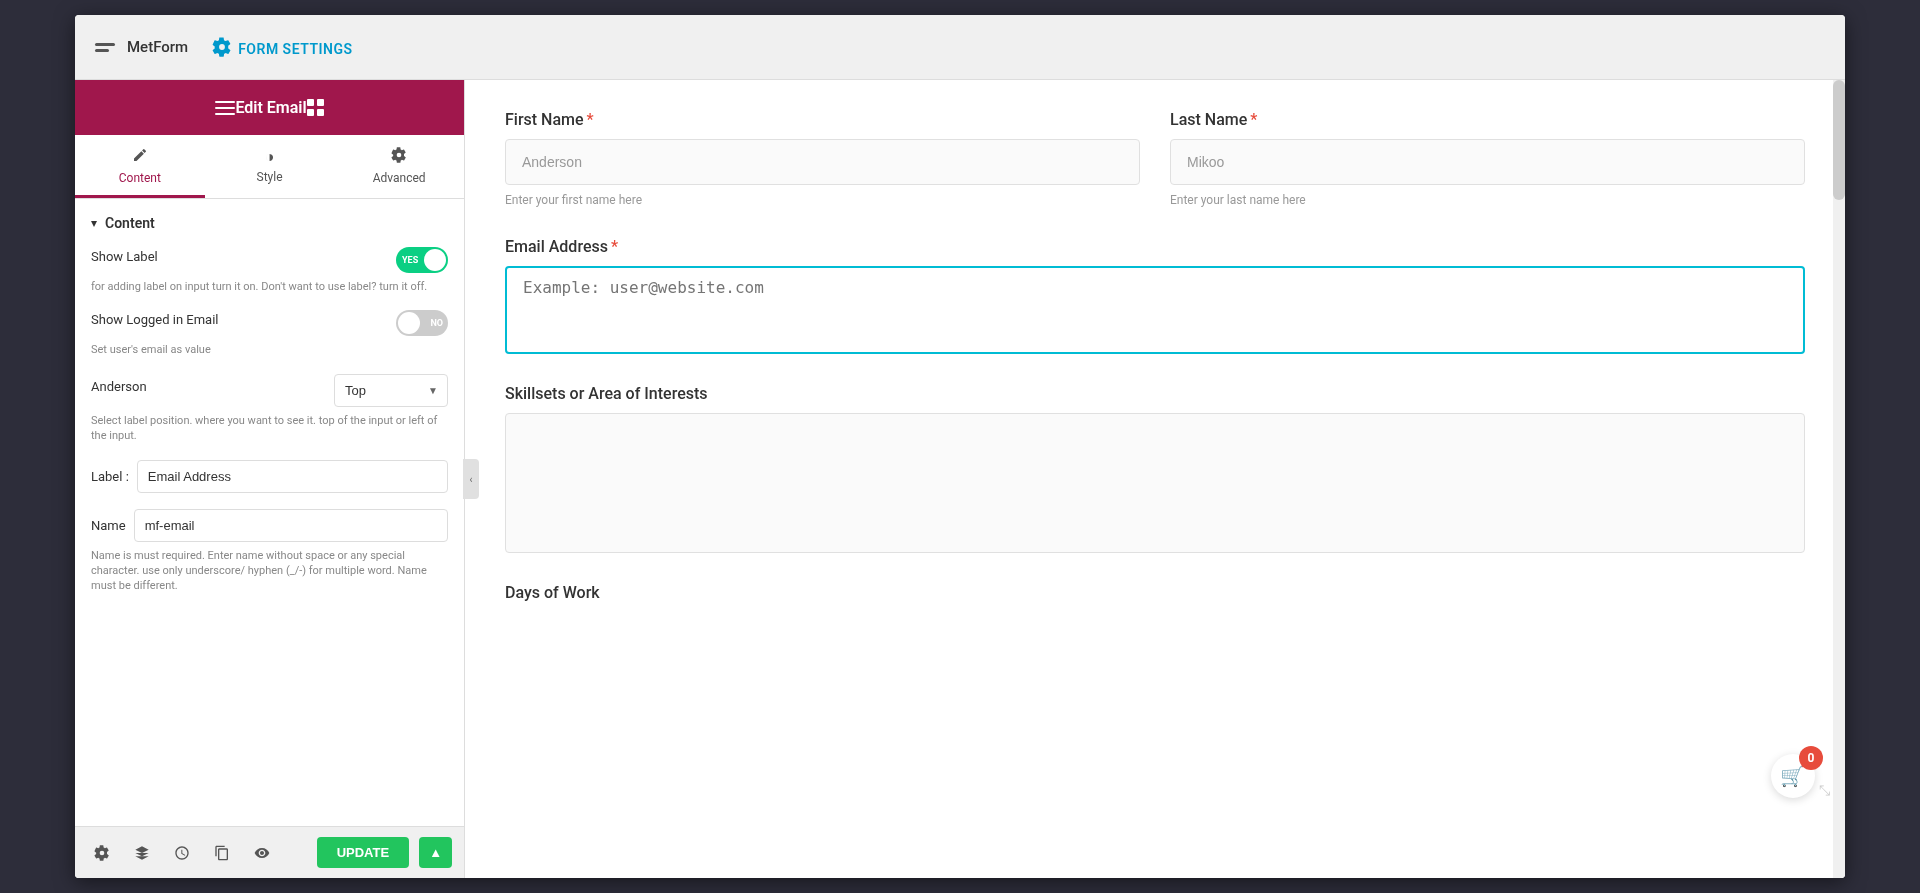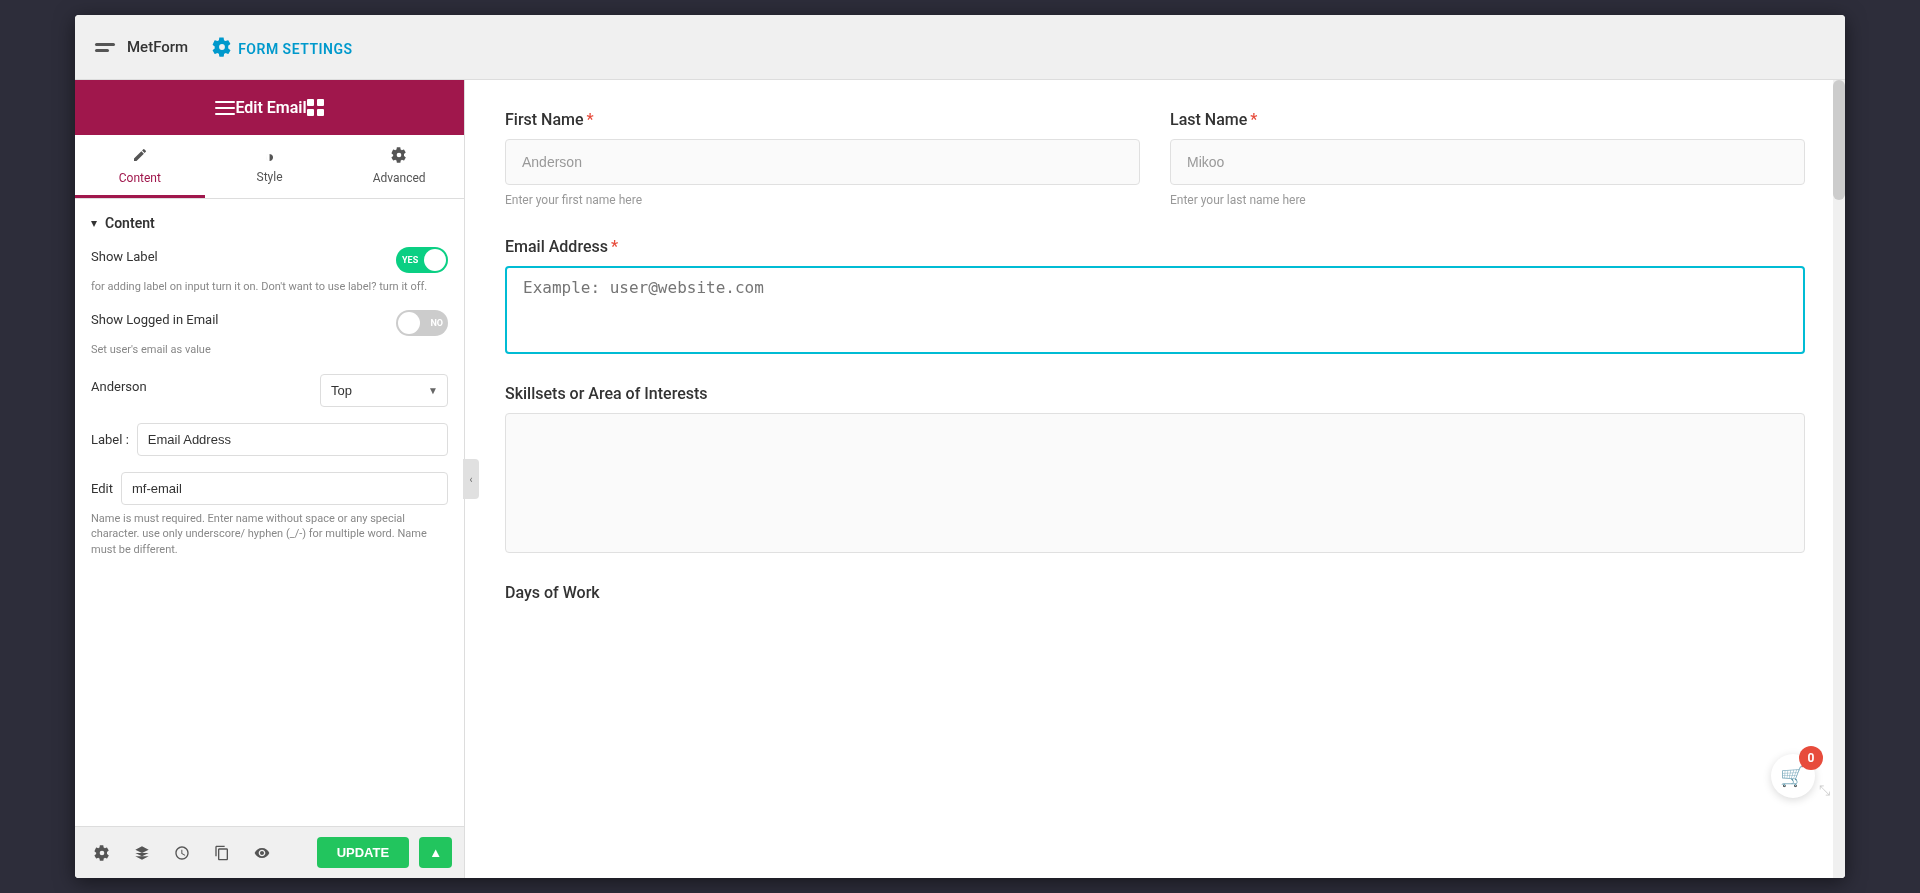--- a/index.html
+++ b/index.html
@@ -678,7 +678,7 @@
         <div class="field-row">
           <div style="display:flex; align-items:center; justify-content:space-between; margin-bottom:6px;">
             <span class="field-label">Anderson</span>
-            <div class="select-wrapper" style="width:128px;">
+            <div class="select-wrapper" style="width:114px;">
               <select class="styled-select">
                 <option>Top</option>
                 <option>Left</option>

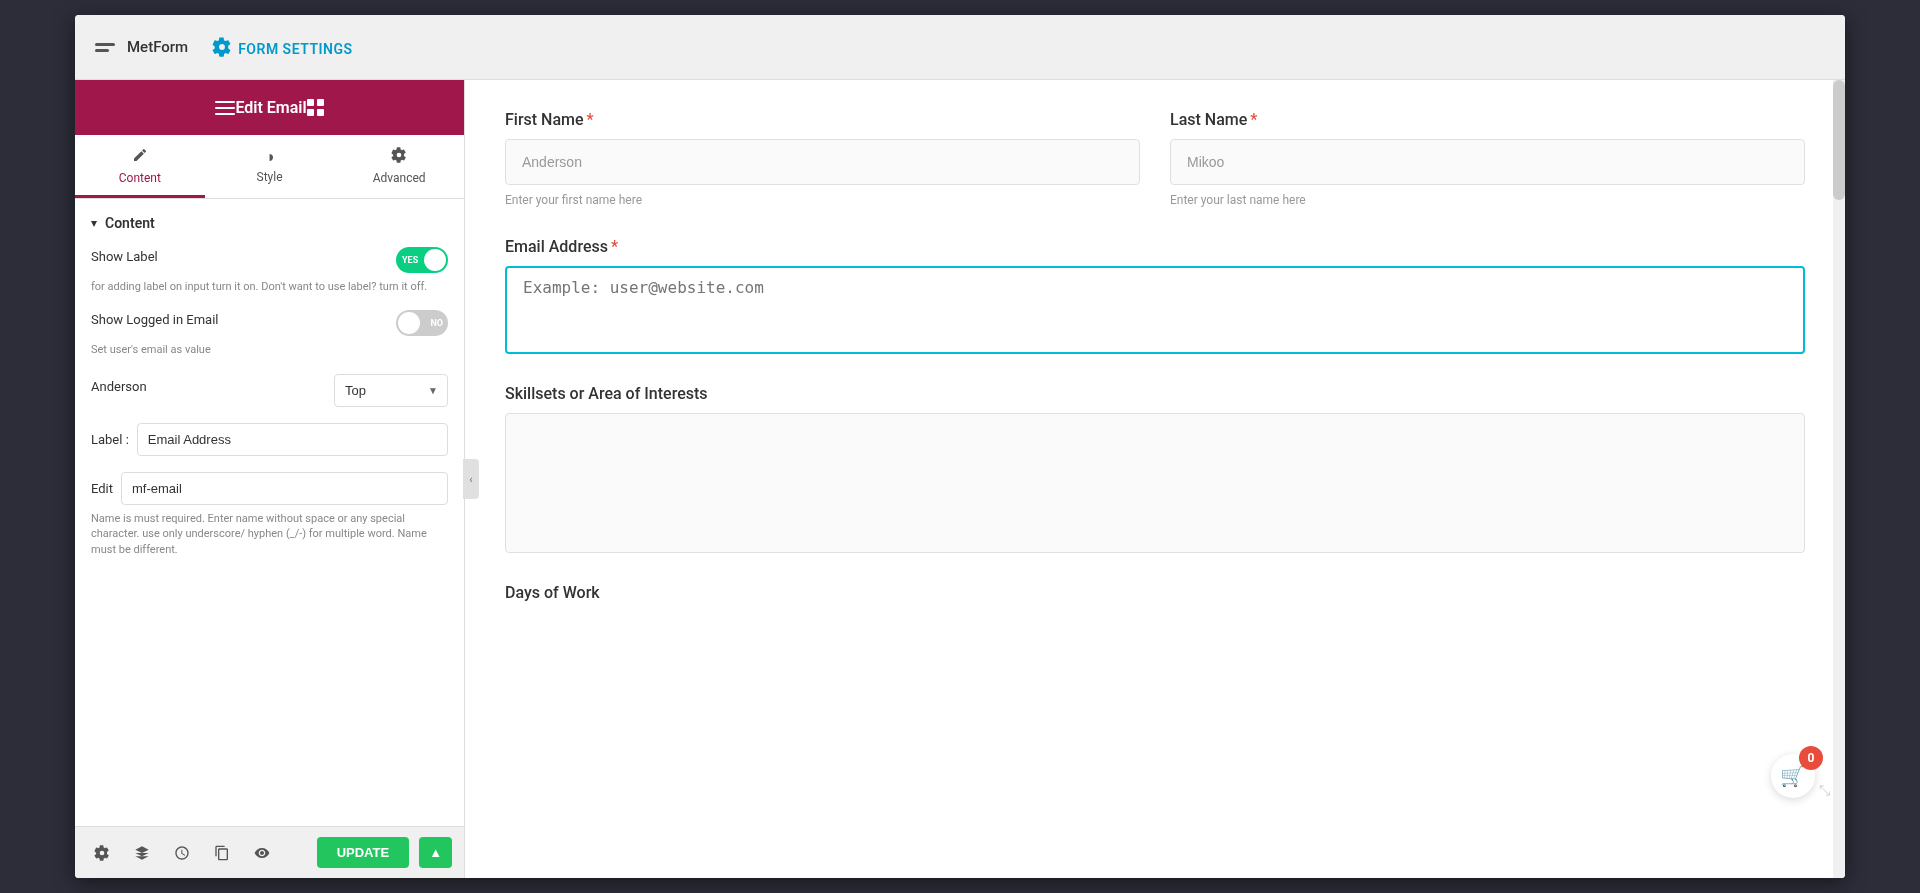--- a/index.html
+++ b/index.html
@@ -686,6 +686,7 @@
               <span class="select-arrow">▼</span>
             </div>
           </div>
+          <div class="field-hint">Select label position. where you want to see it. top of the input or left of the input.</div>
         </div>
 
         <div class="field-row">

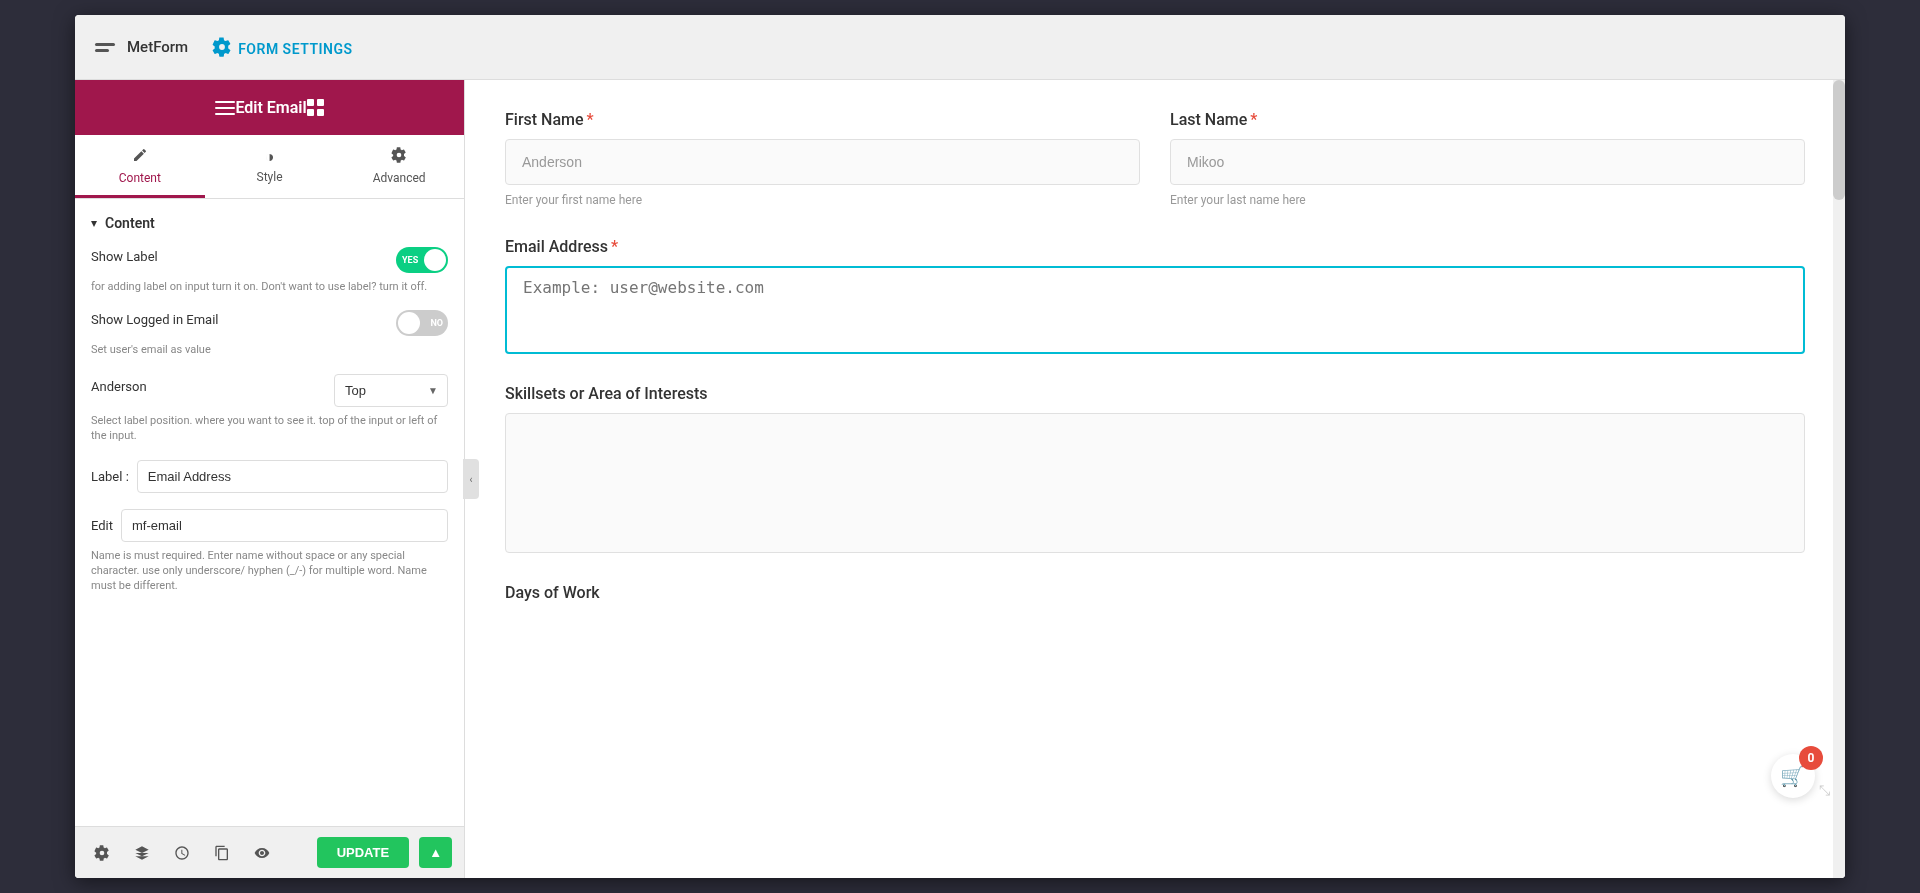--- a/index.html
+++ b/index.html
@@ -698,7 +698,7 @@
 
         <div class="field-row">
           <div class="label-row" style="margin-bottom:6px;">
-            <span class="label-colon">Edit</span>
+            <span class="label-colon">Name</span>
             <input type="text" class="text-input" value="mf-email" style="flex: 1 1 0%;">
           </div>
           <div class="field-hint">Name is must required. Enter name without space or any special character. use only underscore/ hyphen (_/-) for multiple word. Name must be different.</div>

